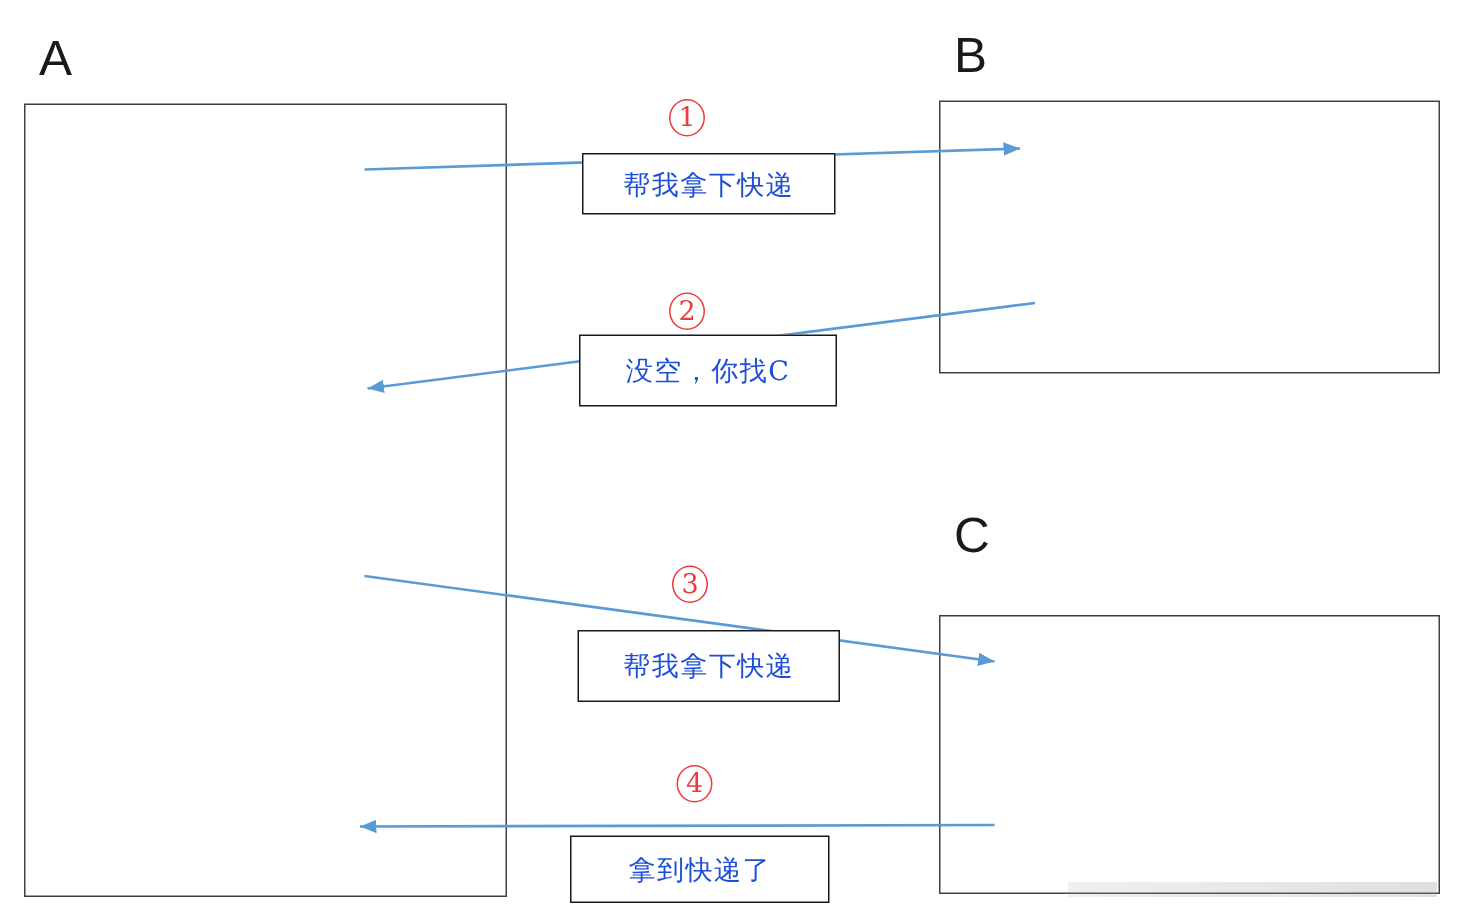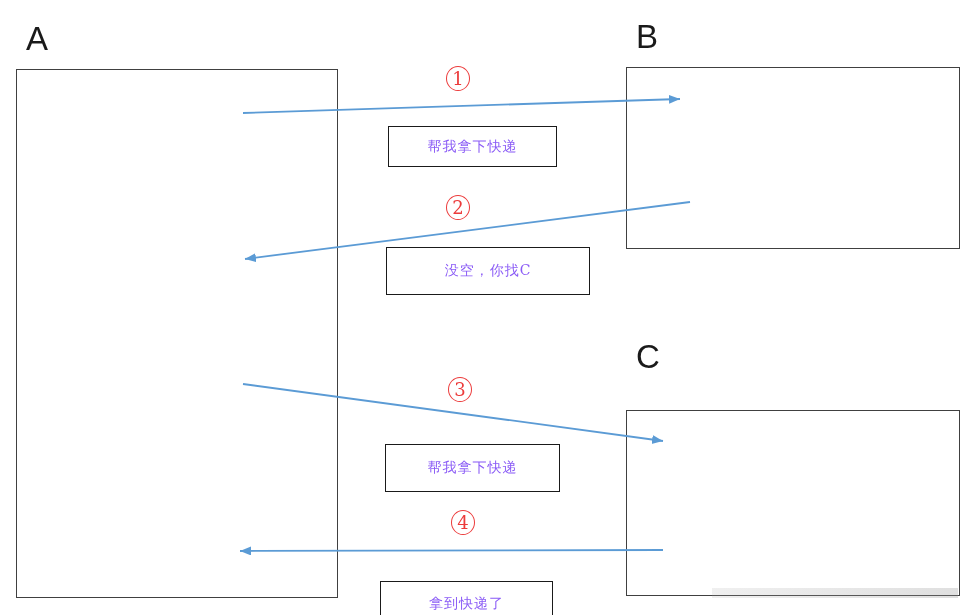--- a/index.html
+++ b/index.html
@@ -62,11 +62,10 @@
     align-items: center;
     justify-content: center;
     font-family: "DejaVu Serif", serif;
-    font-size: 14px;
-    color: #8b5cf6;
+    font-size: 18px;
+    color: #1d4ed8;
     letter-spacing: 1px;
     white-space: nowrap;
-    margin-top: 24px;
   }
   #msg1 { left: 388px; top: 102px; width: 169px; height: 41px; }
   #msg2 { left: 386px; top: 223px; width: 204px; height: 48px; }

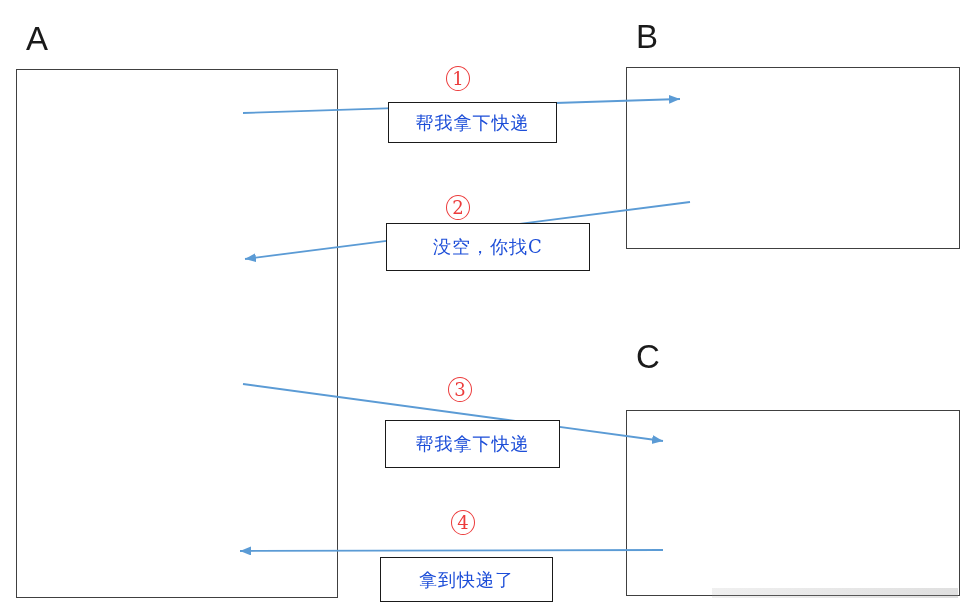--- a/index.html
+++ b/index.html
@@ -68,7 +68,7 @@
     white-space: nowrap;
   }
   #msg1 { left: 388px; top: 102px; width: 169px; height: 41px; }
-  #msg2 { left: 386px; top: 223px; width: 204px; height: 48px; }
+  #msg2 { left: 386px; top: 223px; width: 172px; height: 48px; }
   #msg3 { left: 385px; top: 420px; width: 175px; height: 48px; }
   #msg4 { left: 380px; top: 557px; width: 173px; height: 45px; align-items: center; }
 

